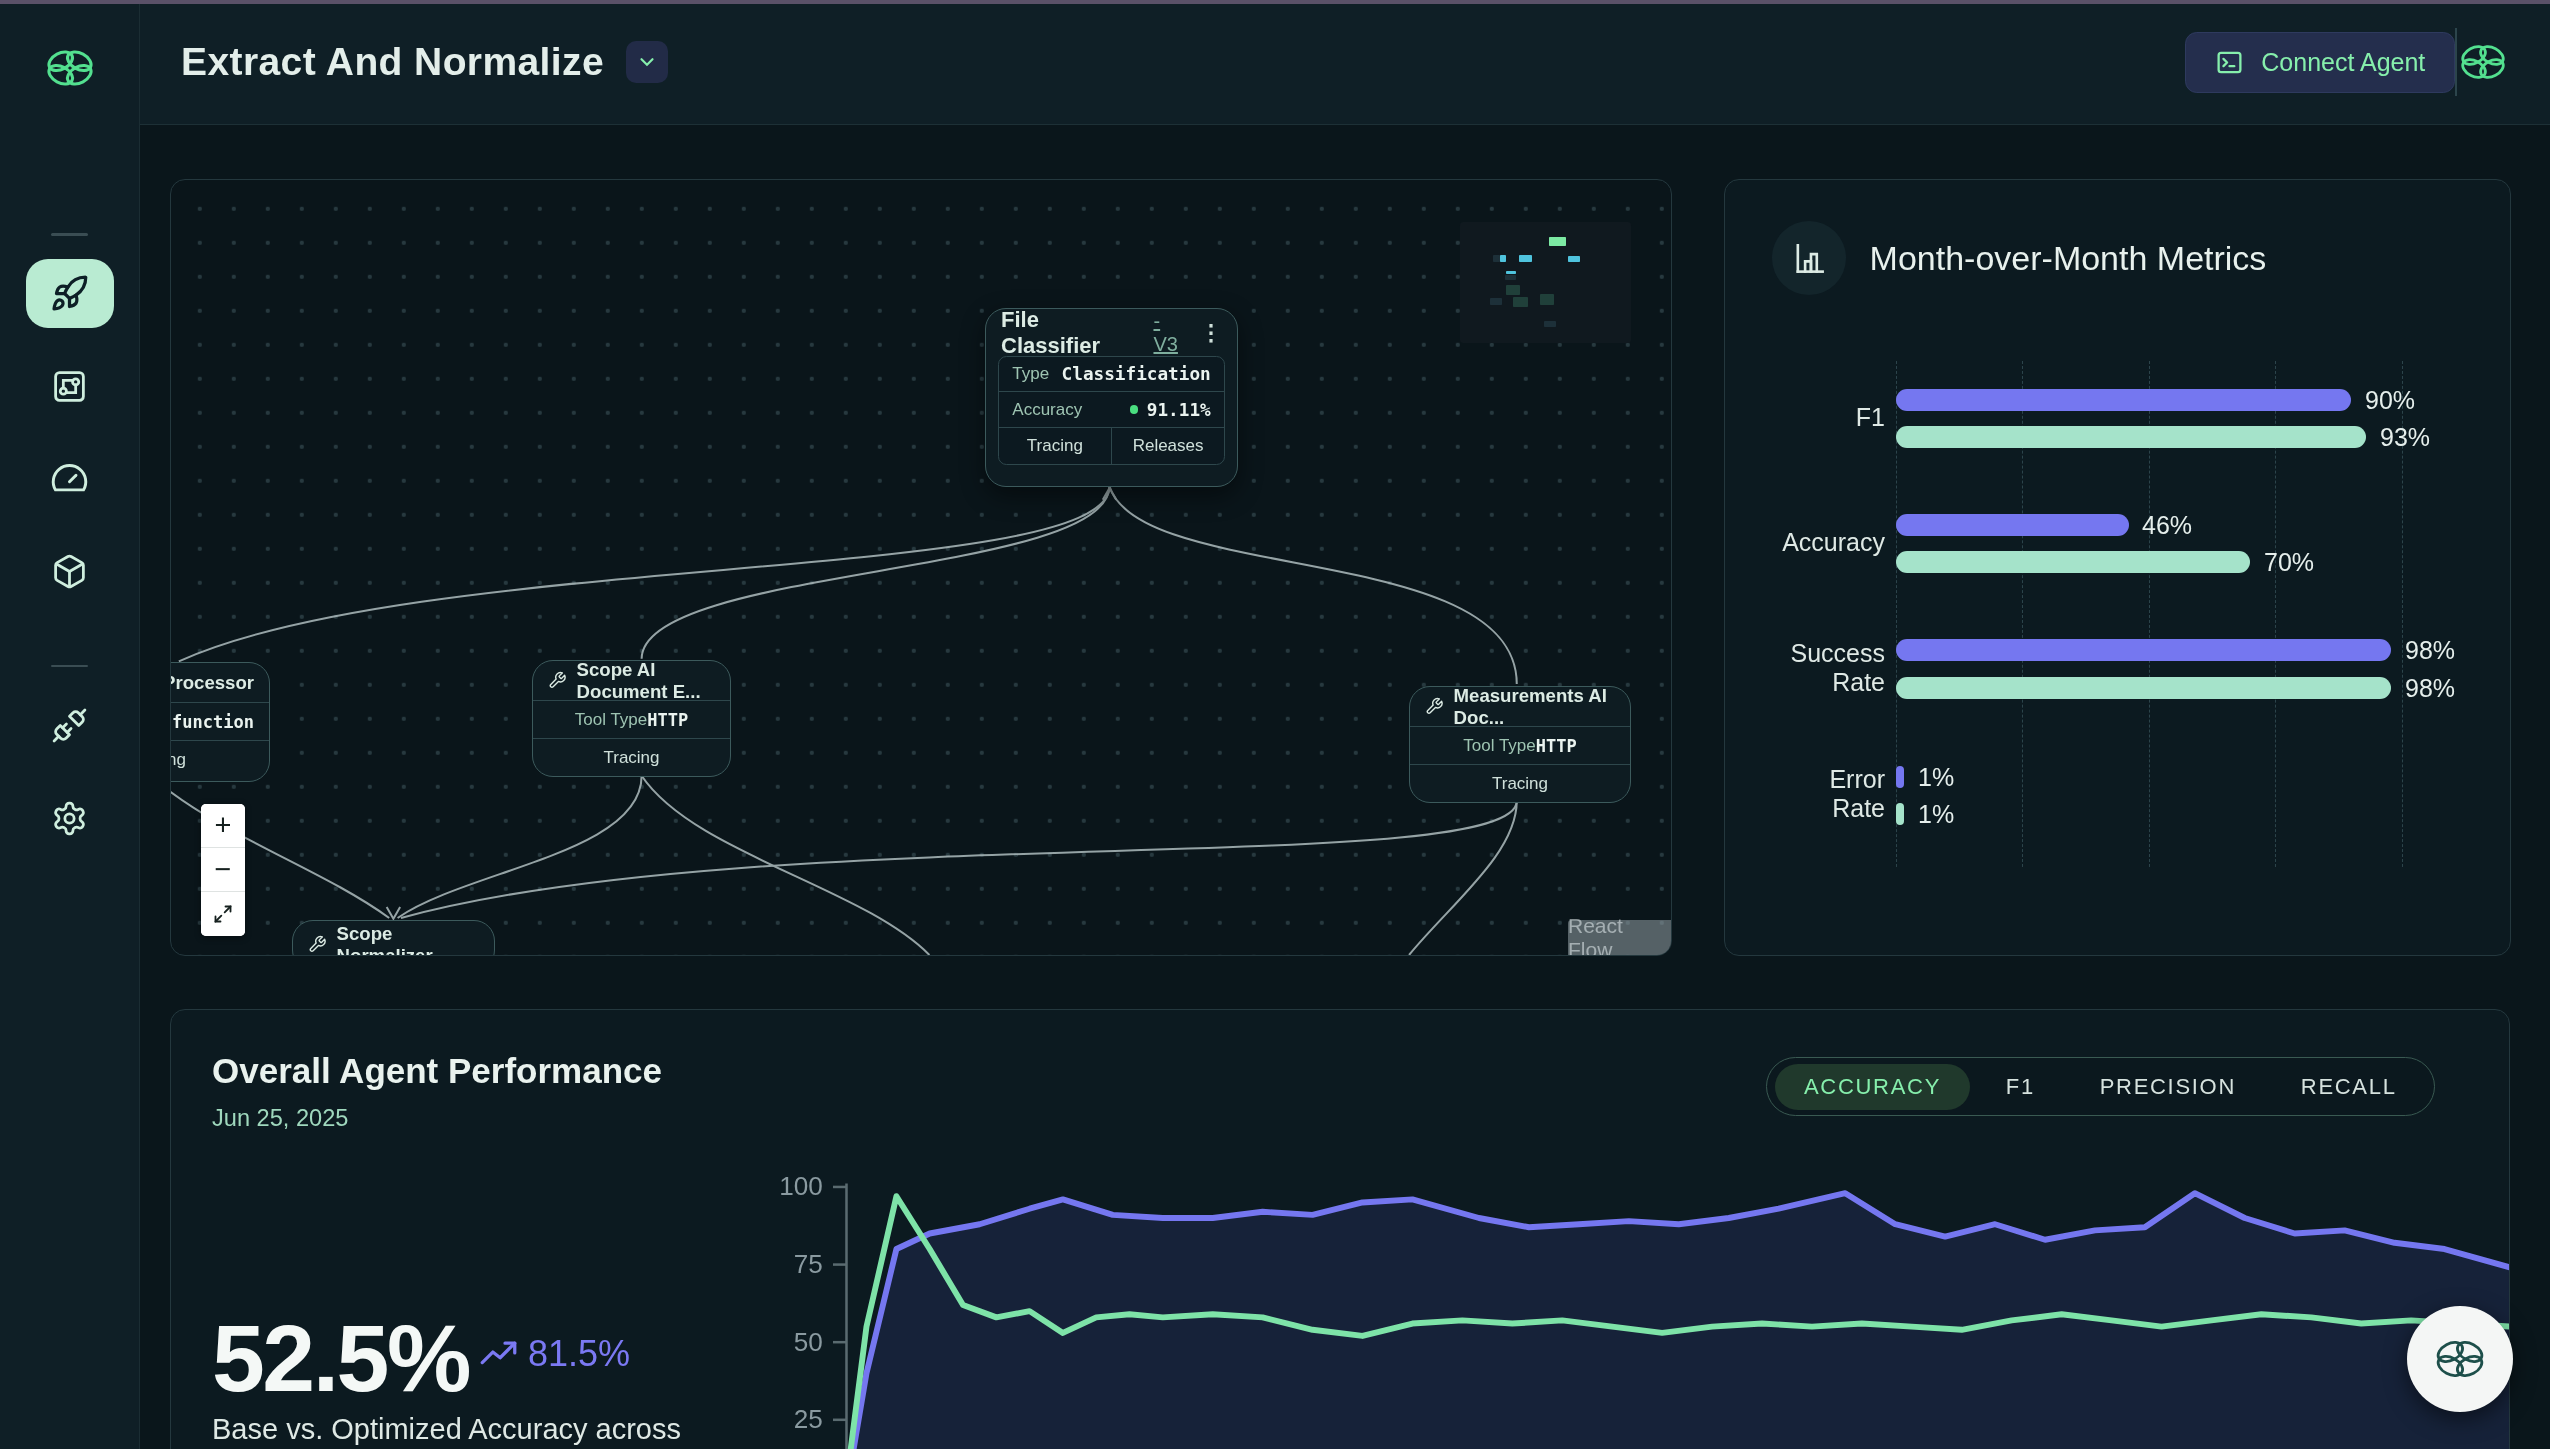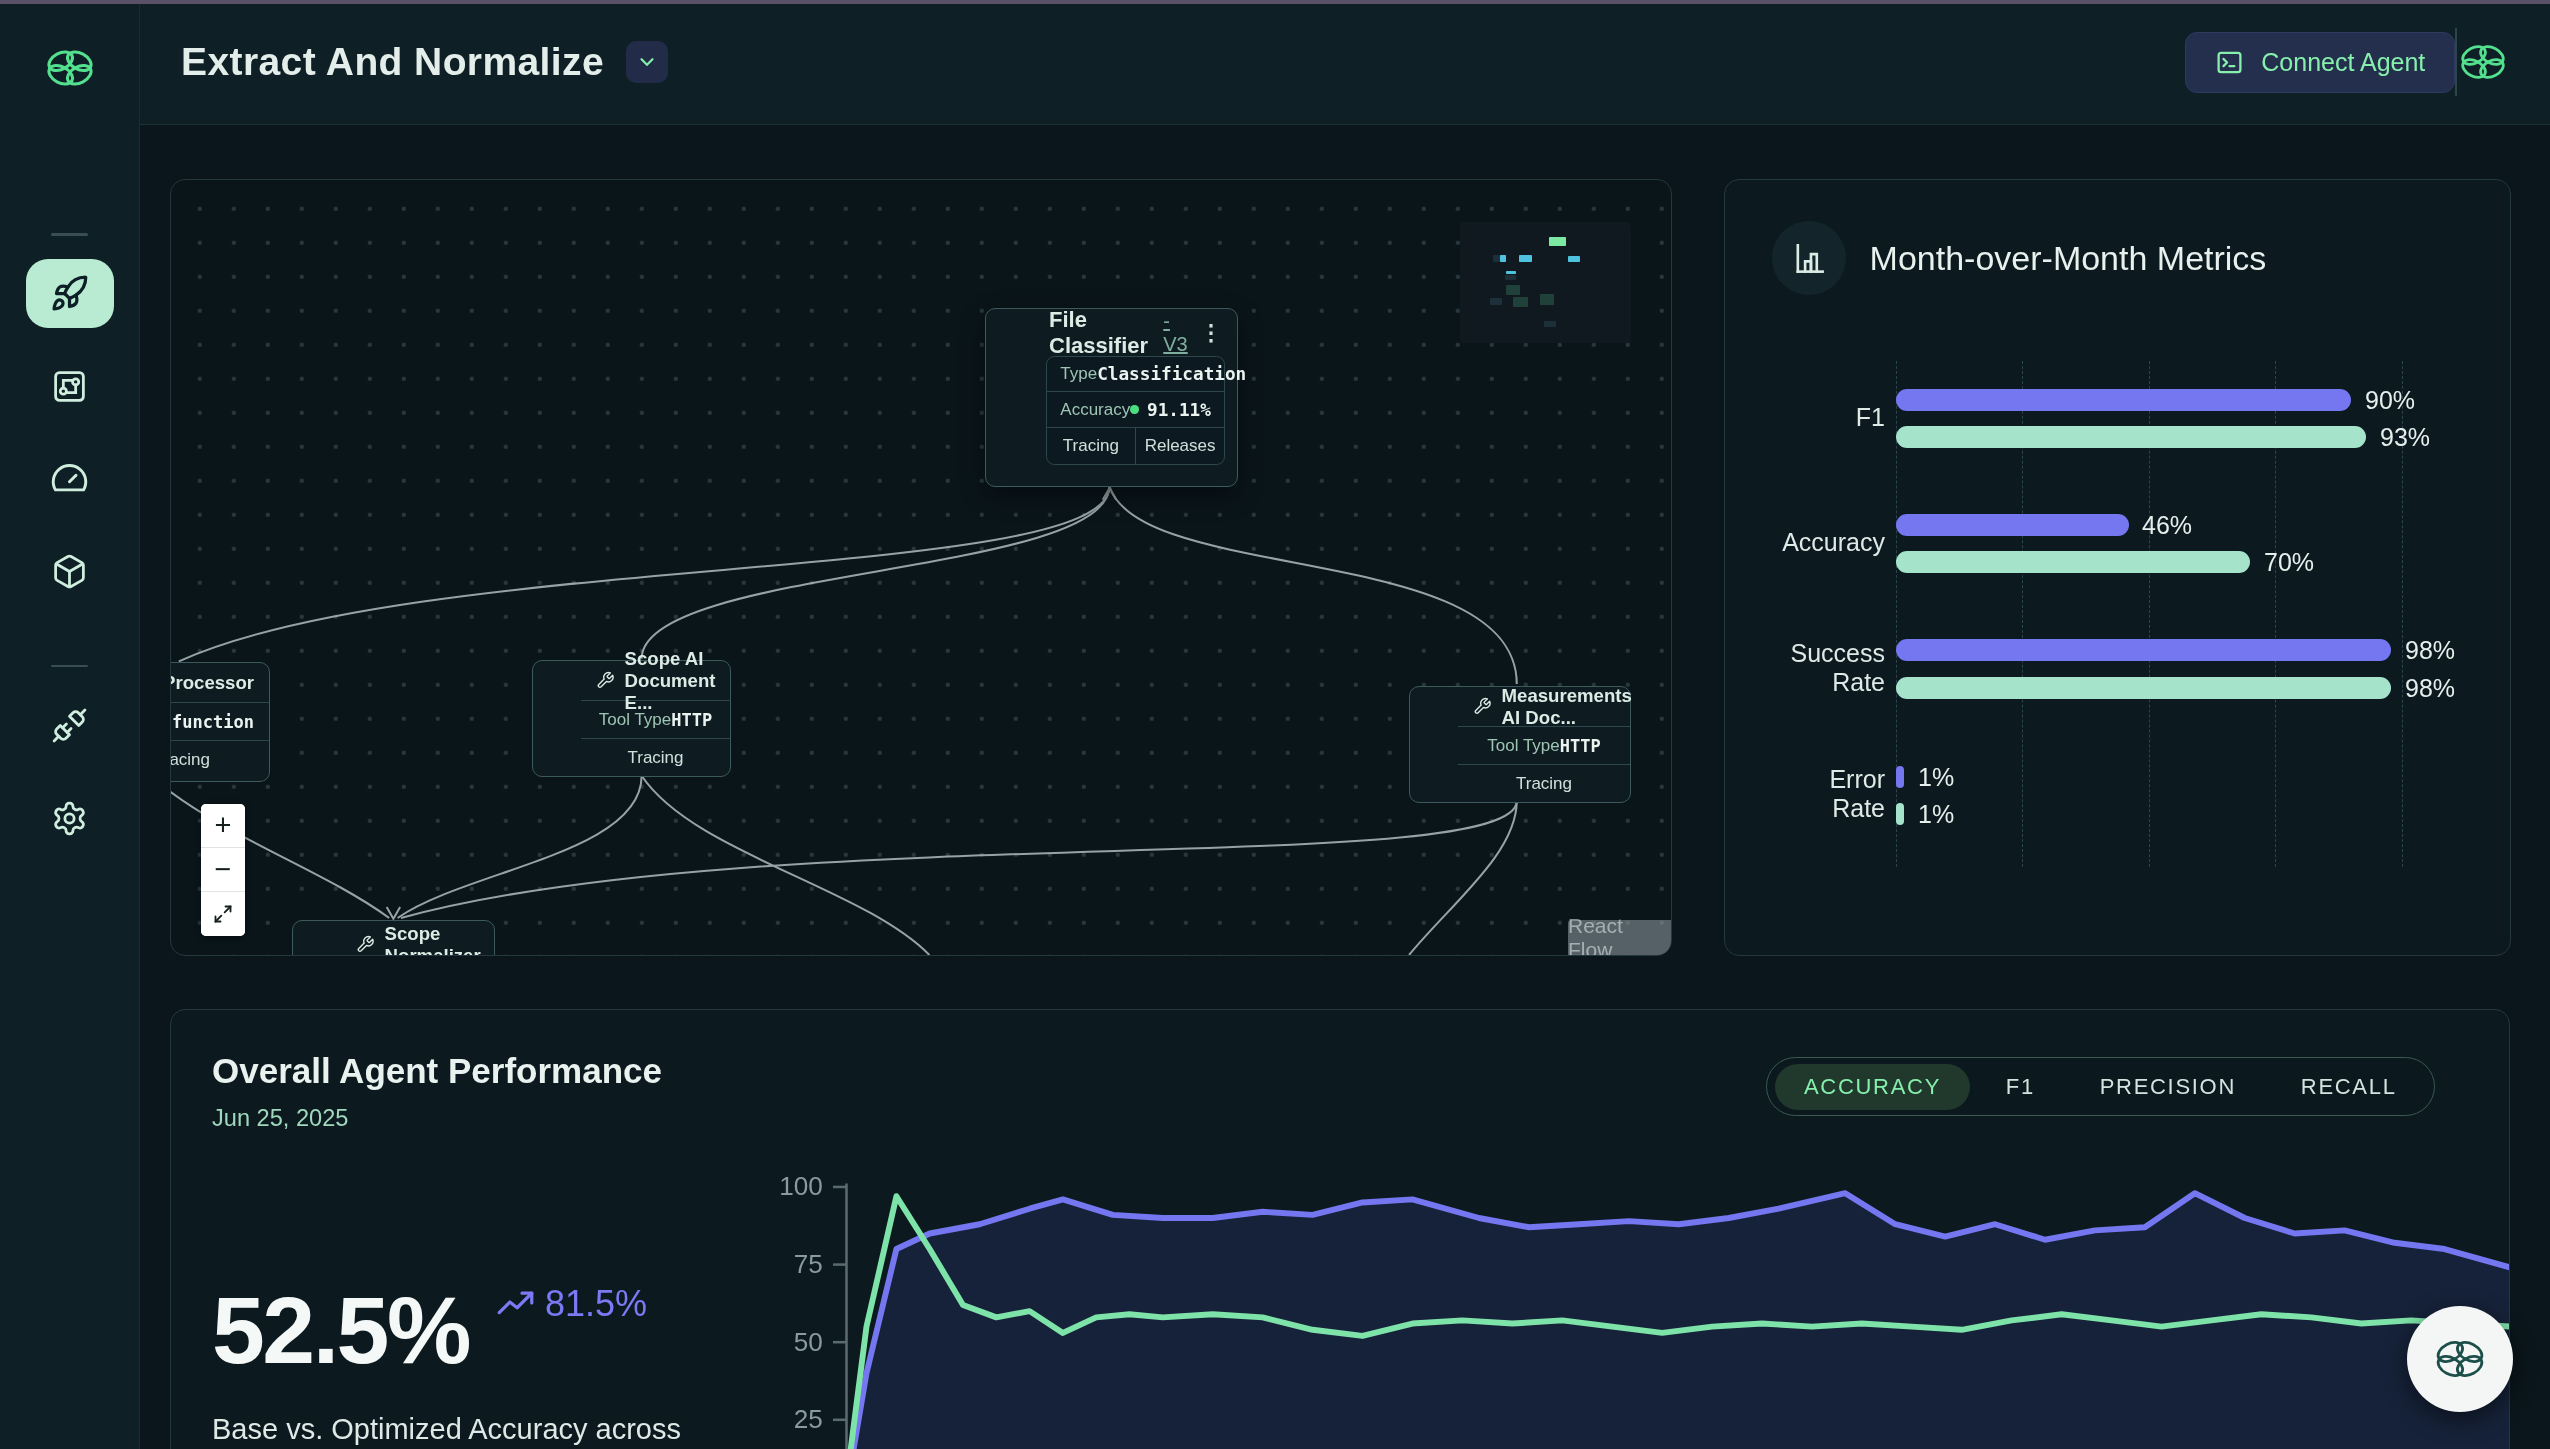--- a/index.html
+++ b/index.html
@@ -44,7 +44,7 @@
 
   
   .edges{position:absolute;left:0;top:0;width:100%;height:100%;}
-  .node{position:absolute;background:var(--nodebg);border:1.3px solid var(--nodeborder);border-radius:10px;cursor:pointer;padding-left:48px;}
+  .node{position:absolute;background:var(--nodebg);border:1.3px solid var(--nodeborder);border-radius:21px;cursor:pointer;}
   .node-head{display:flex;align-items:center;gap:10px;padding:0 15px;font-weight:700;color:#dcebe4;}
   .fc{left:814px;top:128px;width:253px;height:179px;box-shadow:0 8.4px 25px rgba(0,0,0,.45);}
   .fc .node-head{height:47px;font-size:22px;}

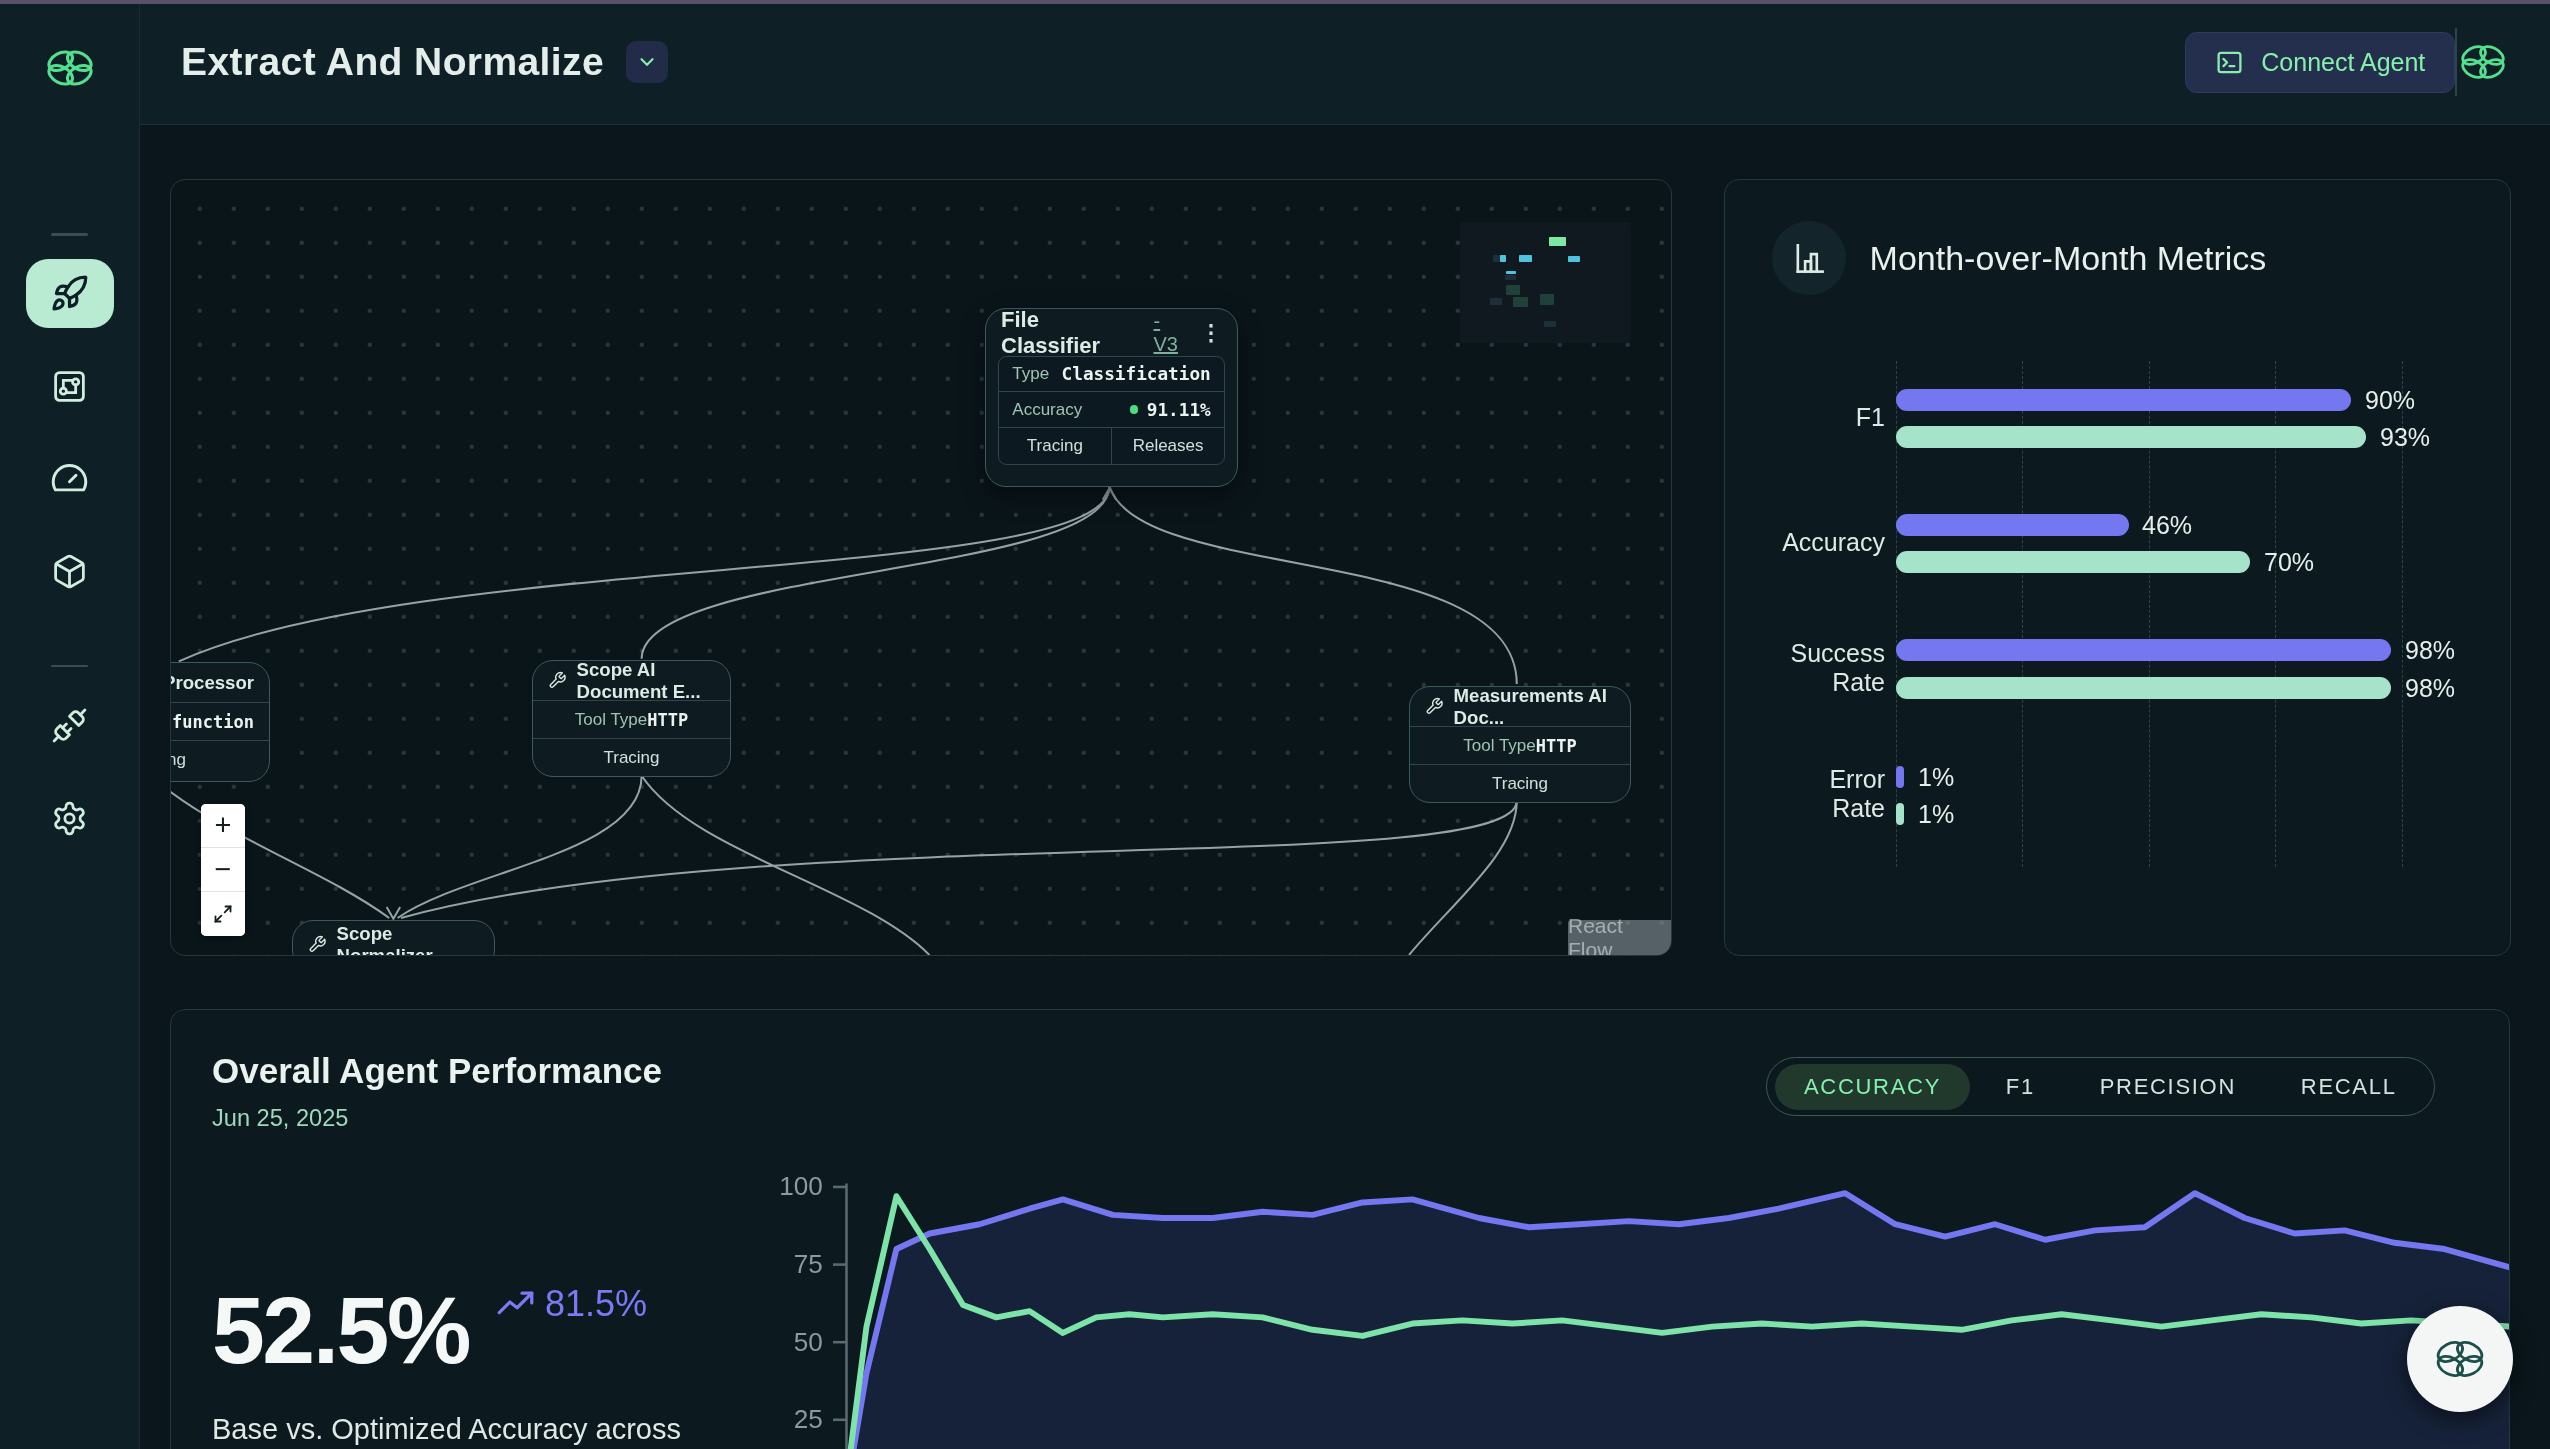--- a/index.html
+++ b/index.html
@@ -105,7 +105,7 @@
   .tab{padding:0 29px;height:46px;display:flex;align-items:center;border-radius:843px;
     font-size:22px;letter-spacing:1.7px;color:#d6e2de;cursor:pointer;}
   .tab.active{background:#20392c;color:var(--accent);}
-  .bigstat{position:absolute;left:41px;top:273px;display:flex;align-items:flex-start;gap:27px;}
+  .bigstat{position:absolute;left:41px;top:301px;display:flex;align-items:center;gap:10px;}
   .big-num{font-size:95px;font-weight:700;color:#f4f8f6;letter-spacing:-2.5px;line-height:1;}
   .delta{display:flex;align-items:center;gap:10px;margin-bottom:8.4px;}
   .delta-num{font-size:36px;color:#7b79f3;}

